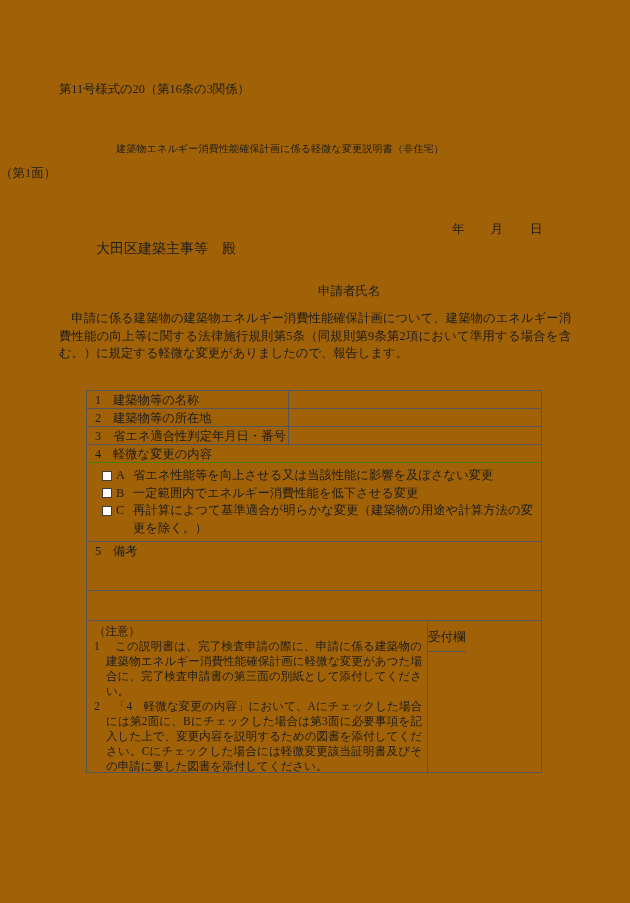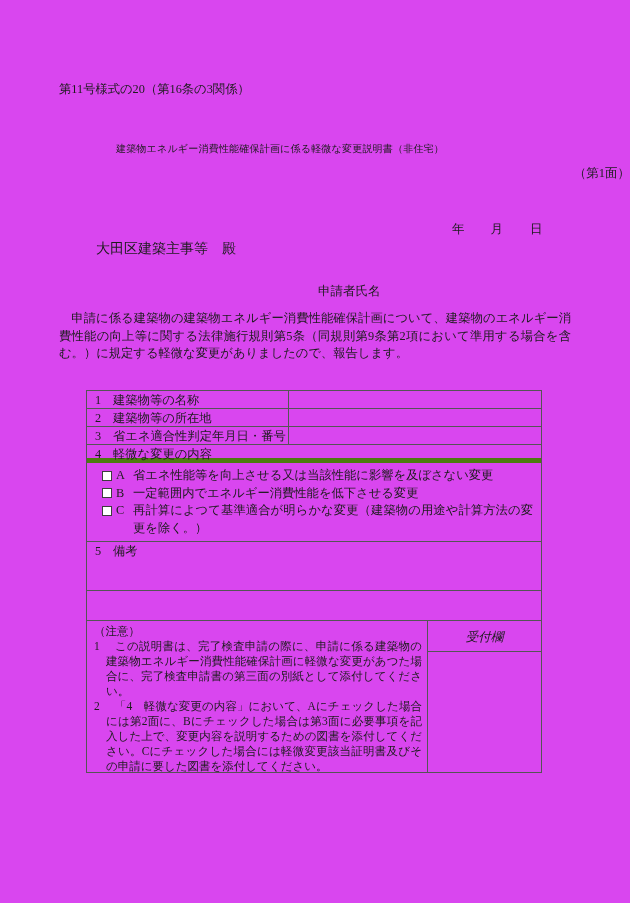--- a/index.html
+++ b/index.html
@@ -9,7 +9,7 @@
     color:#1c1c1c;
     -webkit-font-smoothing:antialiased;
   }
-  .page{position:relative;width:630px;height:903px;background:#d946ef;overflow:hidden;}
+  .page{position:relative;width:630px;height:903px;background:#a16207;overflow:hidden;}
 
   .form-number{position:absolute;left:59px;top:81px;font-size:12.3px;}
   .doc-title{position:absolute;left:0;top:142px;width:560px;text-align:center;font-size:10px;letter-spacing:.2px;}

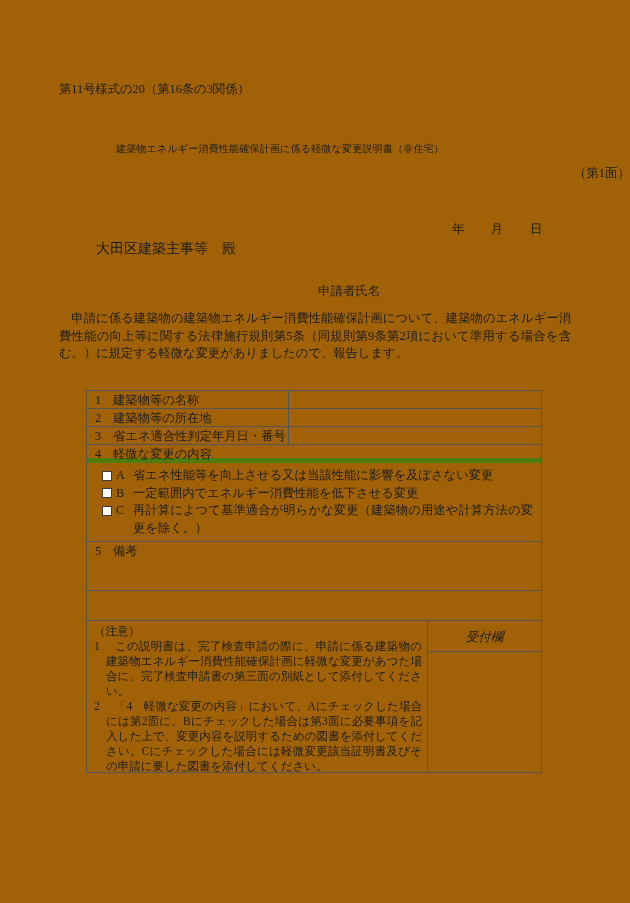--- a/index.html
+++ b/index.html
@@ -13,7 +13,7 @@
 
   .form-number{position:absolute;left:59px;top:81px;font-size:12.3px;}
   .doc-title{position:absolute;left:0;top:142px;width:560px;text-align:center;font-size:10px;letter-spacing:.2px;}
-  .doc-subtitle{position:absolute;left:0;top:165px;width:630px;text-align:right;font-size:12.5px;}
+  .doc-subtitle{position:absolute;left:0;top:165px;width:630px;text-align:left;font-size:12.5px;}
 
   .date-line{position:absolute;left:452px;top:221px;font-size:12.5px;}
   .date-line .gap1{margin-left:26px;}

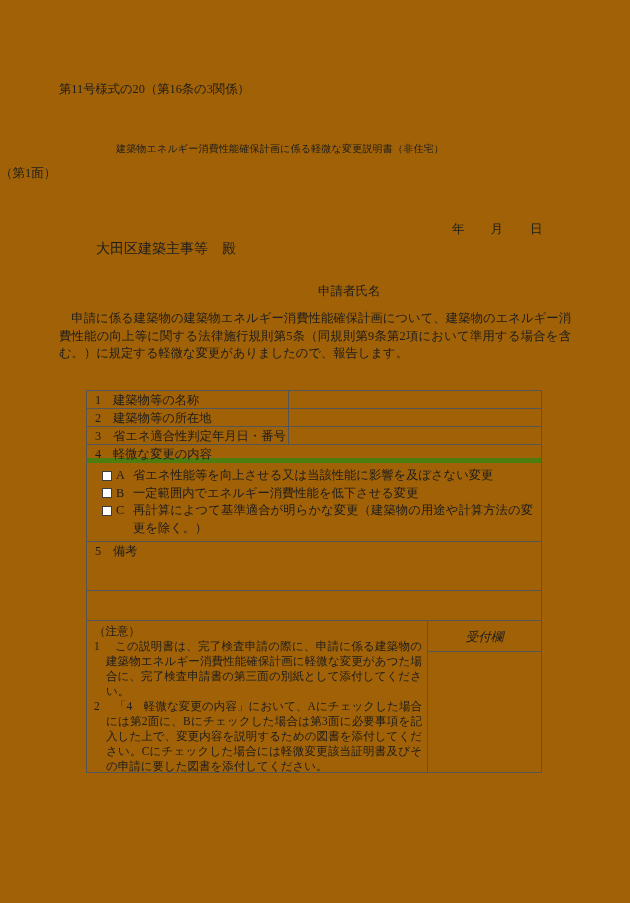--- a/index.html
+++ b/index.html
@@ -37,7 +37,7 @@
   .cell-label{width:202px;border-right:1px solid #555;padding:1px 2px 0 8px;white-space:nowrap;overflow:hidden;}
   .cell-value{flex:1;}
   .row-no{display:inline-block;width:18px;}
-  .sec-header{border-bottom:5px solid #4d7c0f;height:18px;padding:1px 2px 0 8px;}
+  .sec-header{border-bottom:1px solid #4d7c0f;height:18px;padding:1px 2px 0 8px;}
   .cb-area{border-bottom:1px solid #555;height:79px;padding:4px 4px 0 15px;}
   .cb-line{display:flex;line-height:17.5px;}
   .cb-box{

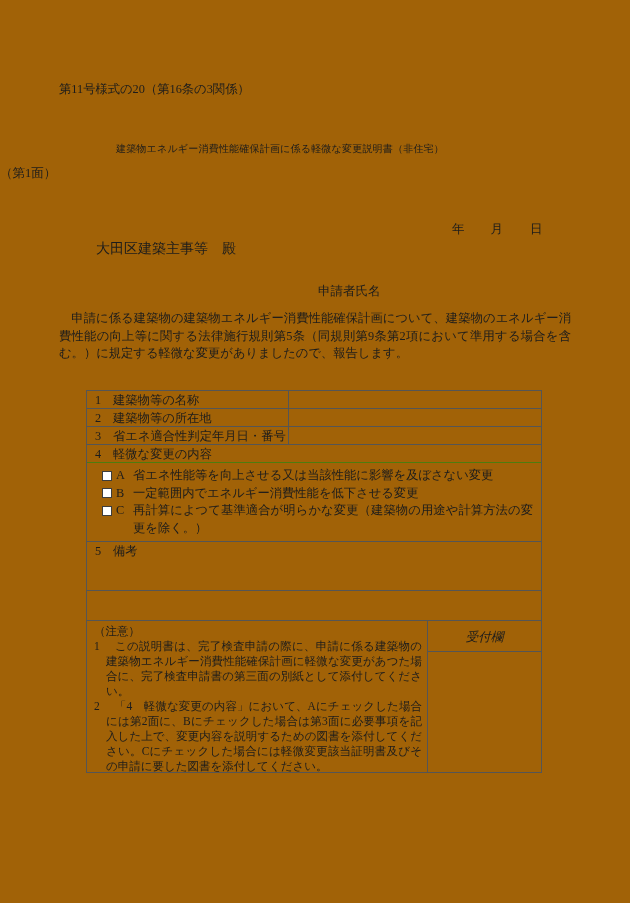--- a/index.html
+++ b/index.html
@@ -57,7 +57,7 @@
   .note-heading{text-indent:0;}
   .note-item{padding-left:12px;text-indent:-12px;}
   .note-no{margin-right:15px;}
-  .notes-right{flex:1;display:flex;flex-direction:column;font-style:italic;}
+  .notes-right{flex:1;display:flex;}
   .reception-header{
     height:31px;border-bottom:1px solid #555;
     text-align:center;padding-top:8px;font-size:12.5px;

